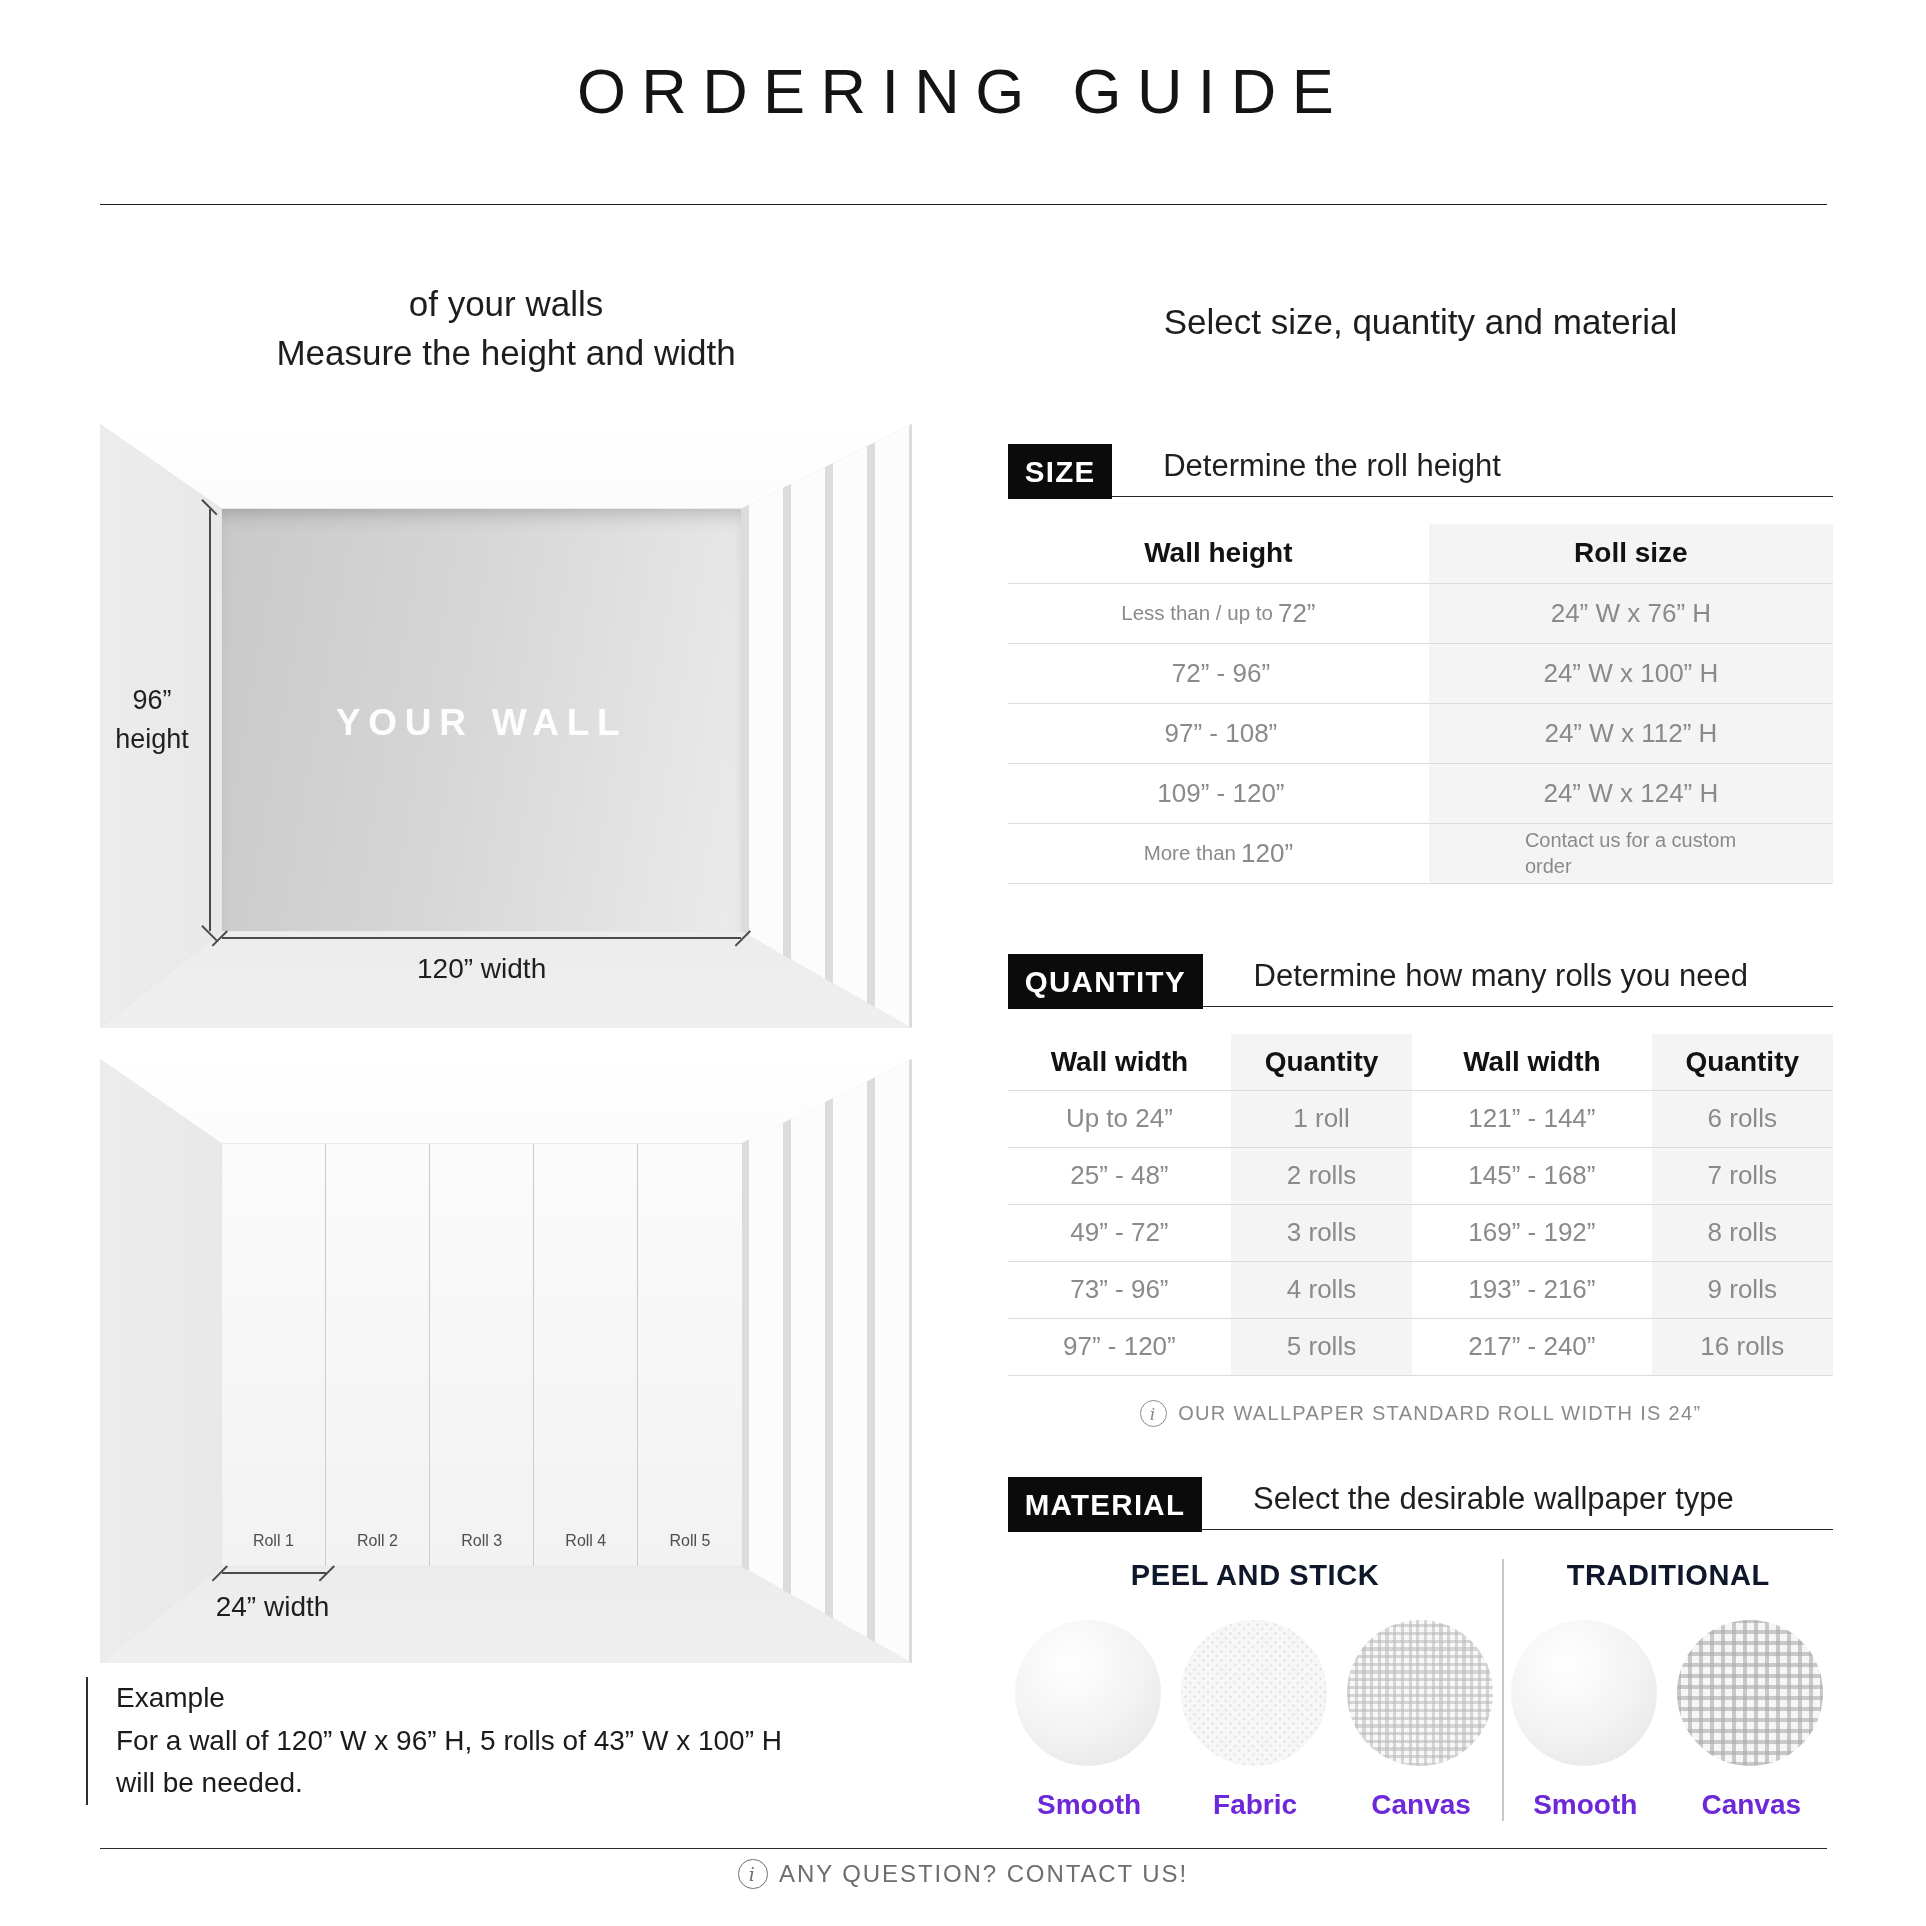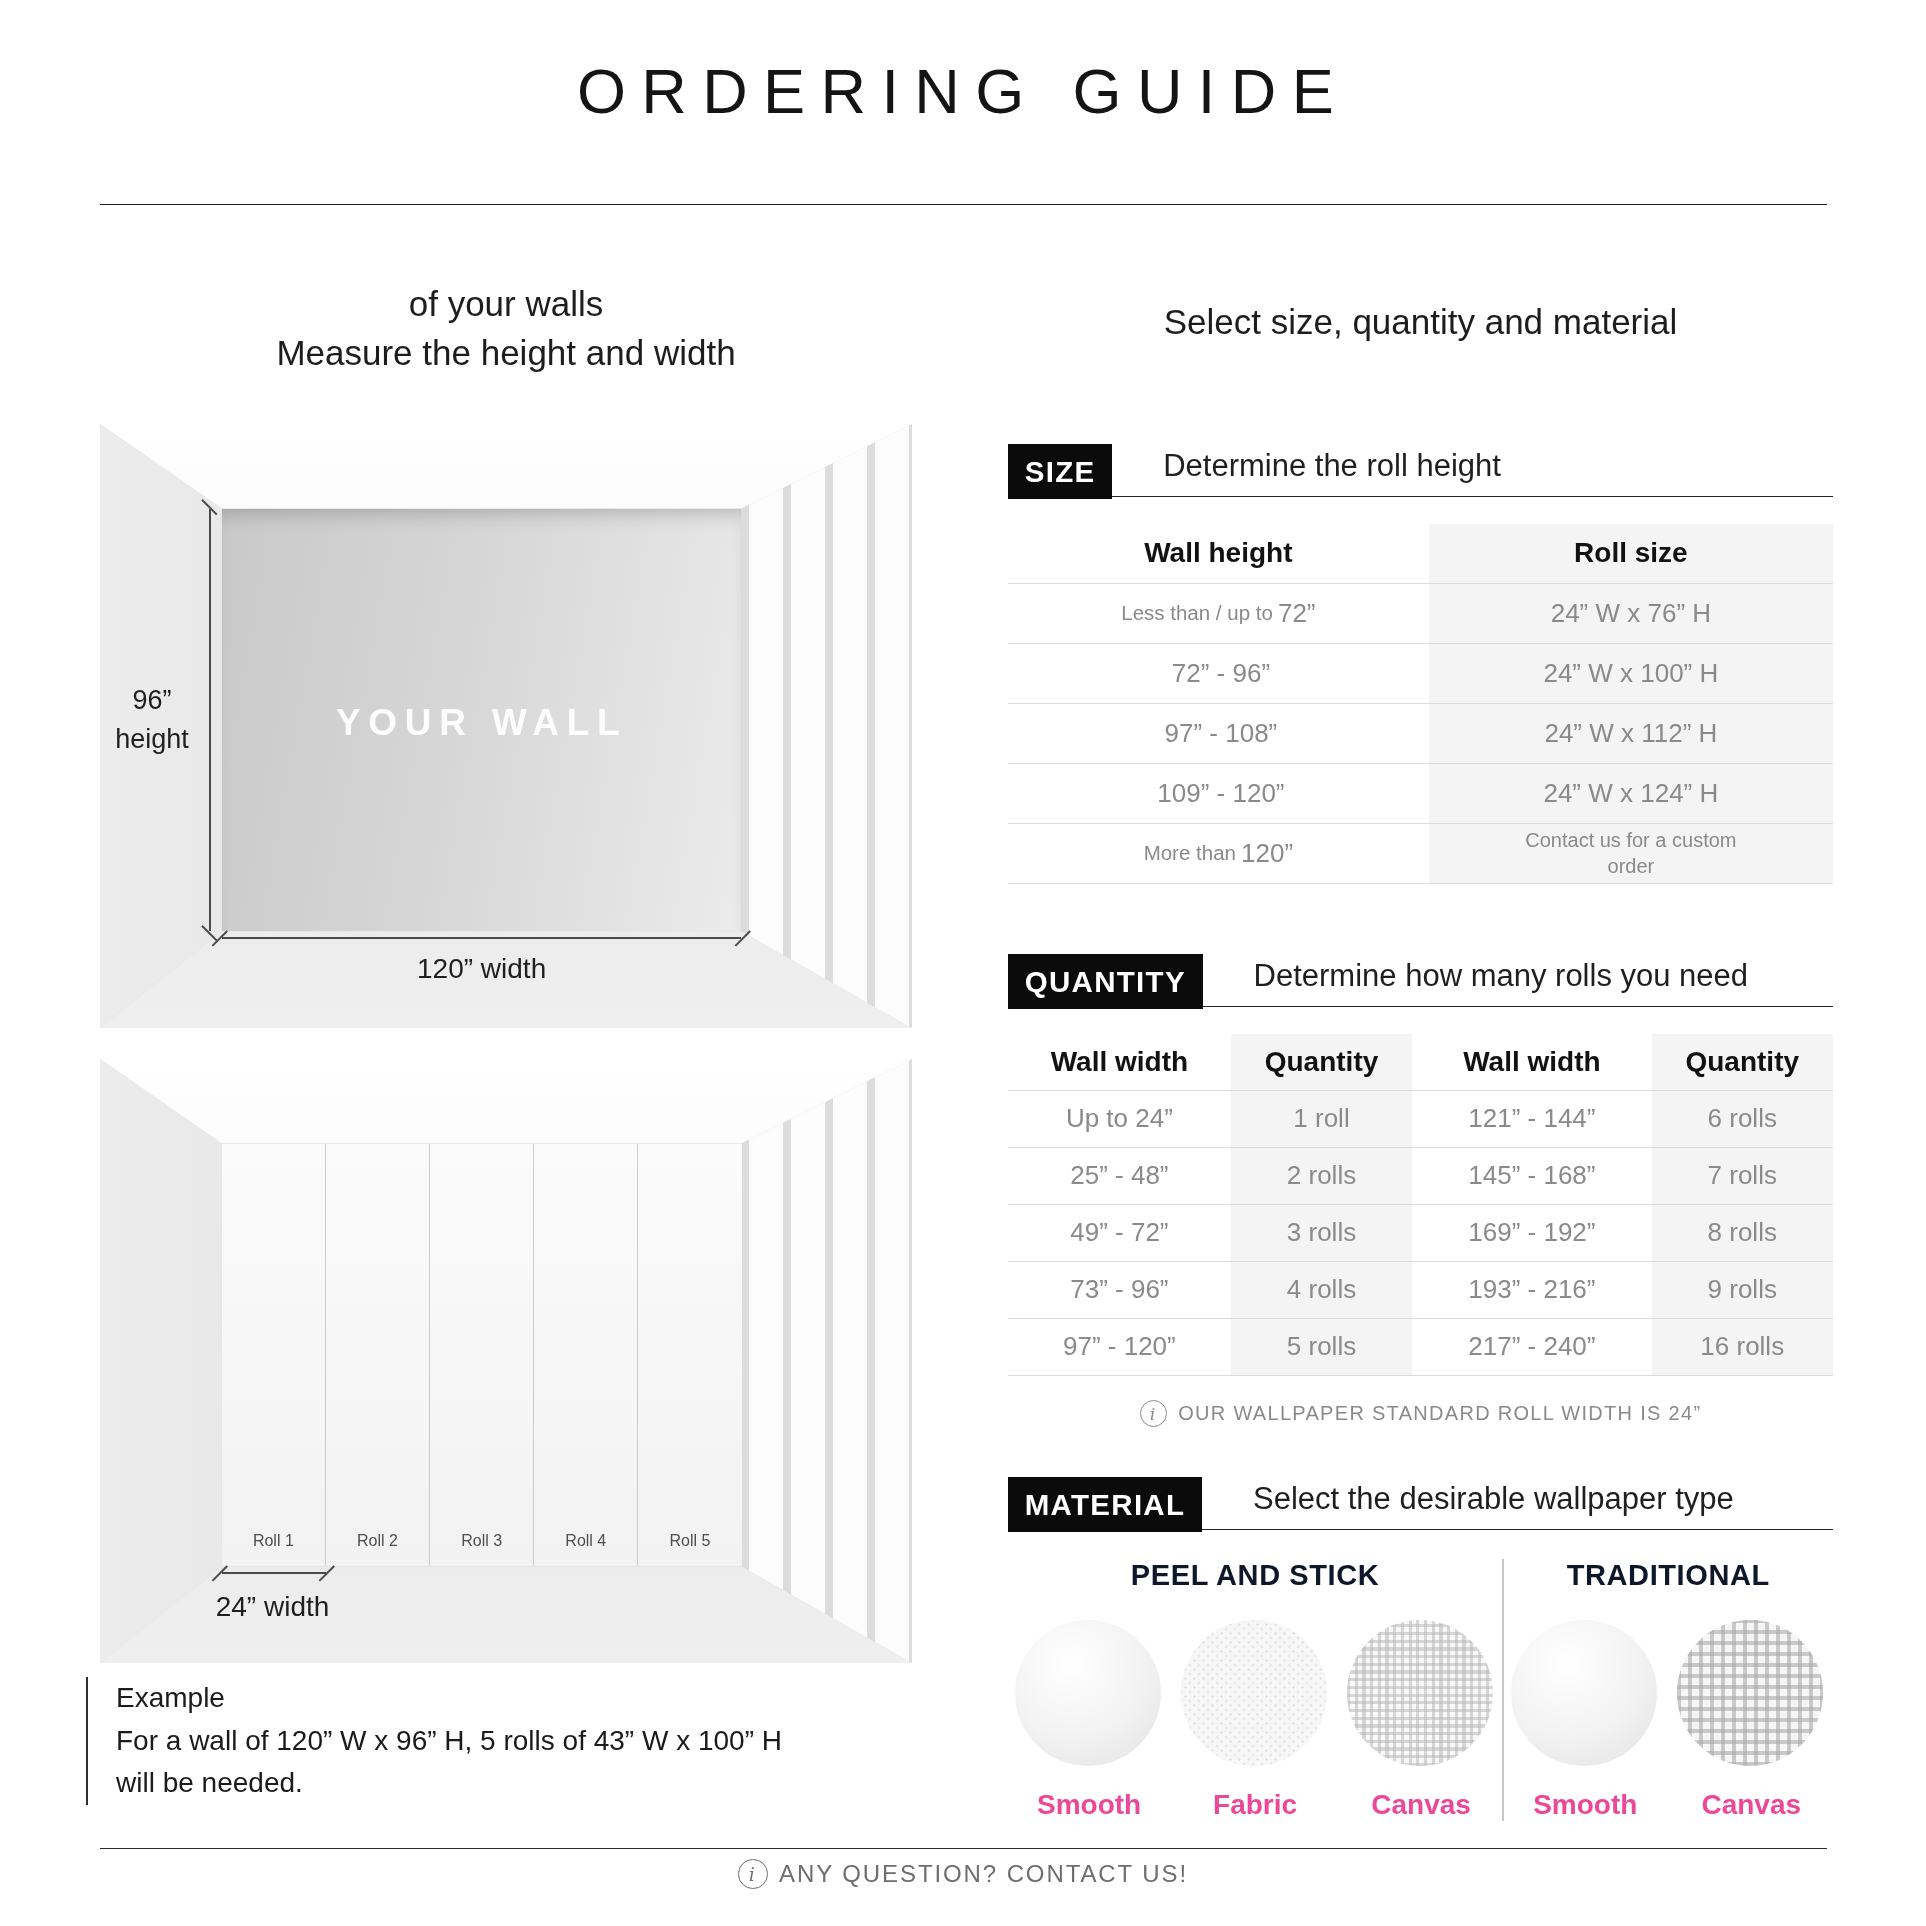--- a/index.html
+++ b/index.html
@@ -76,7 +76,7 @@
   .size-row { grid-template-columns:51% 49%; }
   .qty-row  { grid-template-columns:27% 22% 29% 22%; }
   .cell { min-height:59px; display:flex; align-items:center; justify-content:center;
-          font-size:26px; color:#8a8a8a; text-align:center; }
+          font-size:26px; color:#8a8a8a; }
   .qty-row .cell { min-height:56px; }
   .hcell { font-size:28px; font-weight:bold; color:#121212; }
   .shade { background:#f4f4f4; }

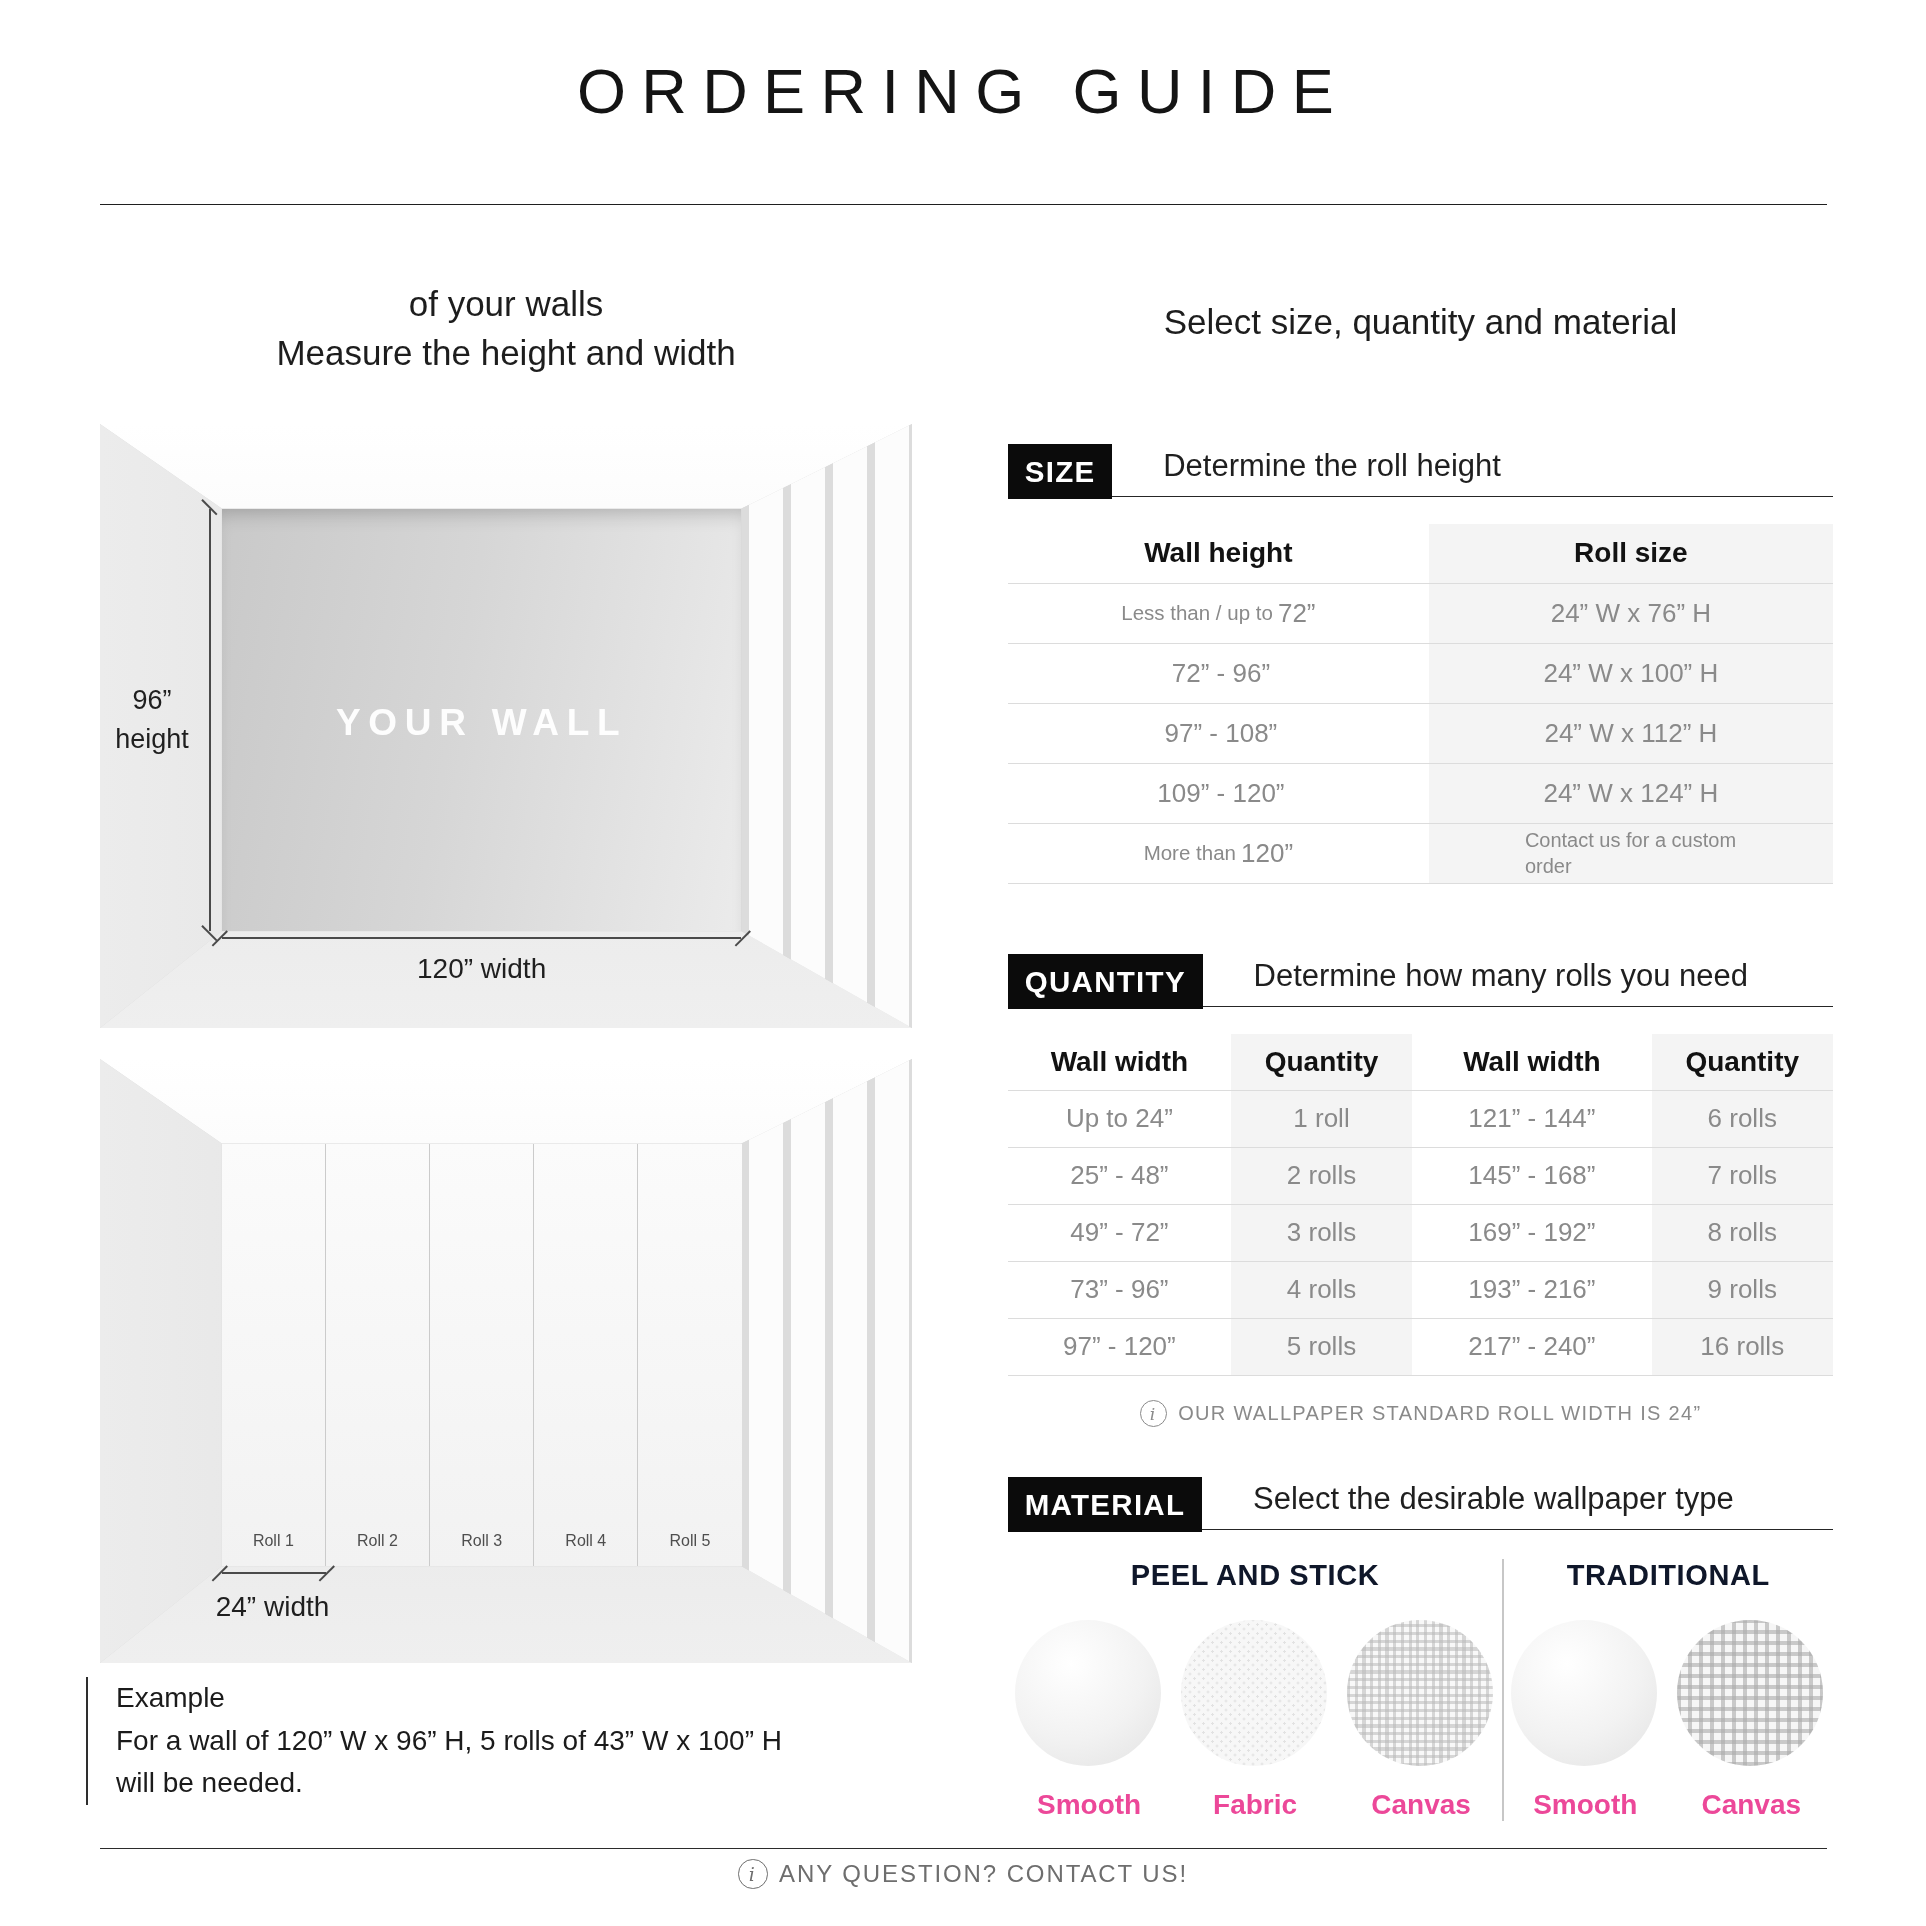--- a/index.html
+++ b/index.html
@@ -112,7 +112,7 @@
   .tex-canvas-coarse { background-color:#f6f6f6;
     background-image:repeating-linear-gradient(0deg, rgba(170,170,170,.6) 0 4.5px, transparent 4.5px 11px),
                      repeating-linear-gradient(90deg, rgba(170,170,170,.6) 0 4.5px, transparent 4.5px 11px); }
-  .swatch-name { text-align:center; font-size:28px; font-weight:bold; color:#ec4899; margin-top:23px; }
+  .swatch-name { text-align:center; font-size:28px; font-weight:bold; color:#6d28d9; margin-top:23px; }
 </style>
 </head>
 <body>

